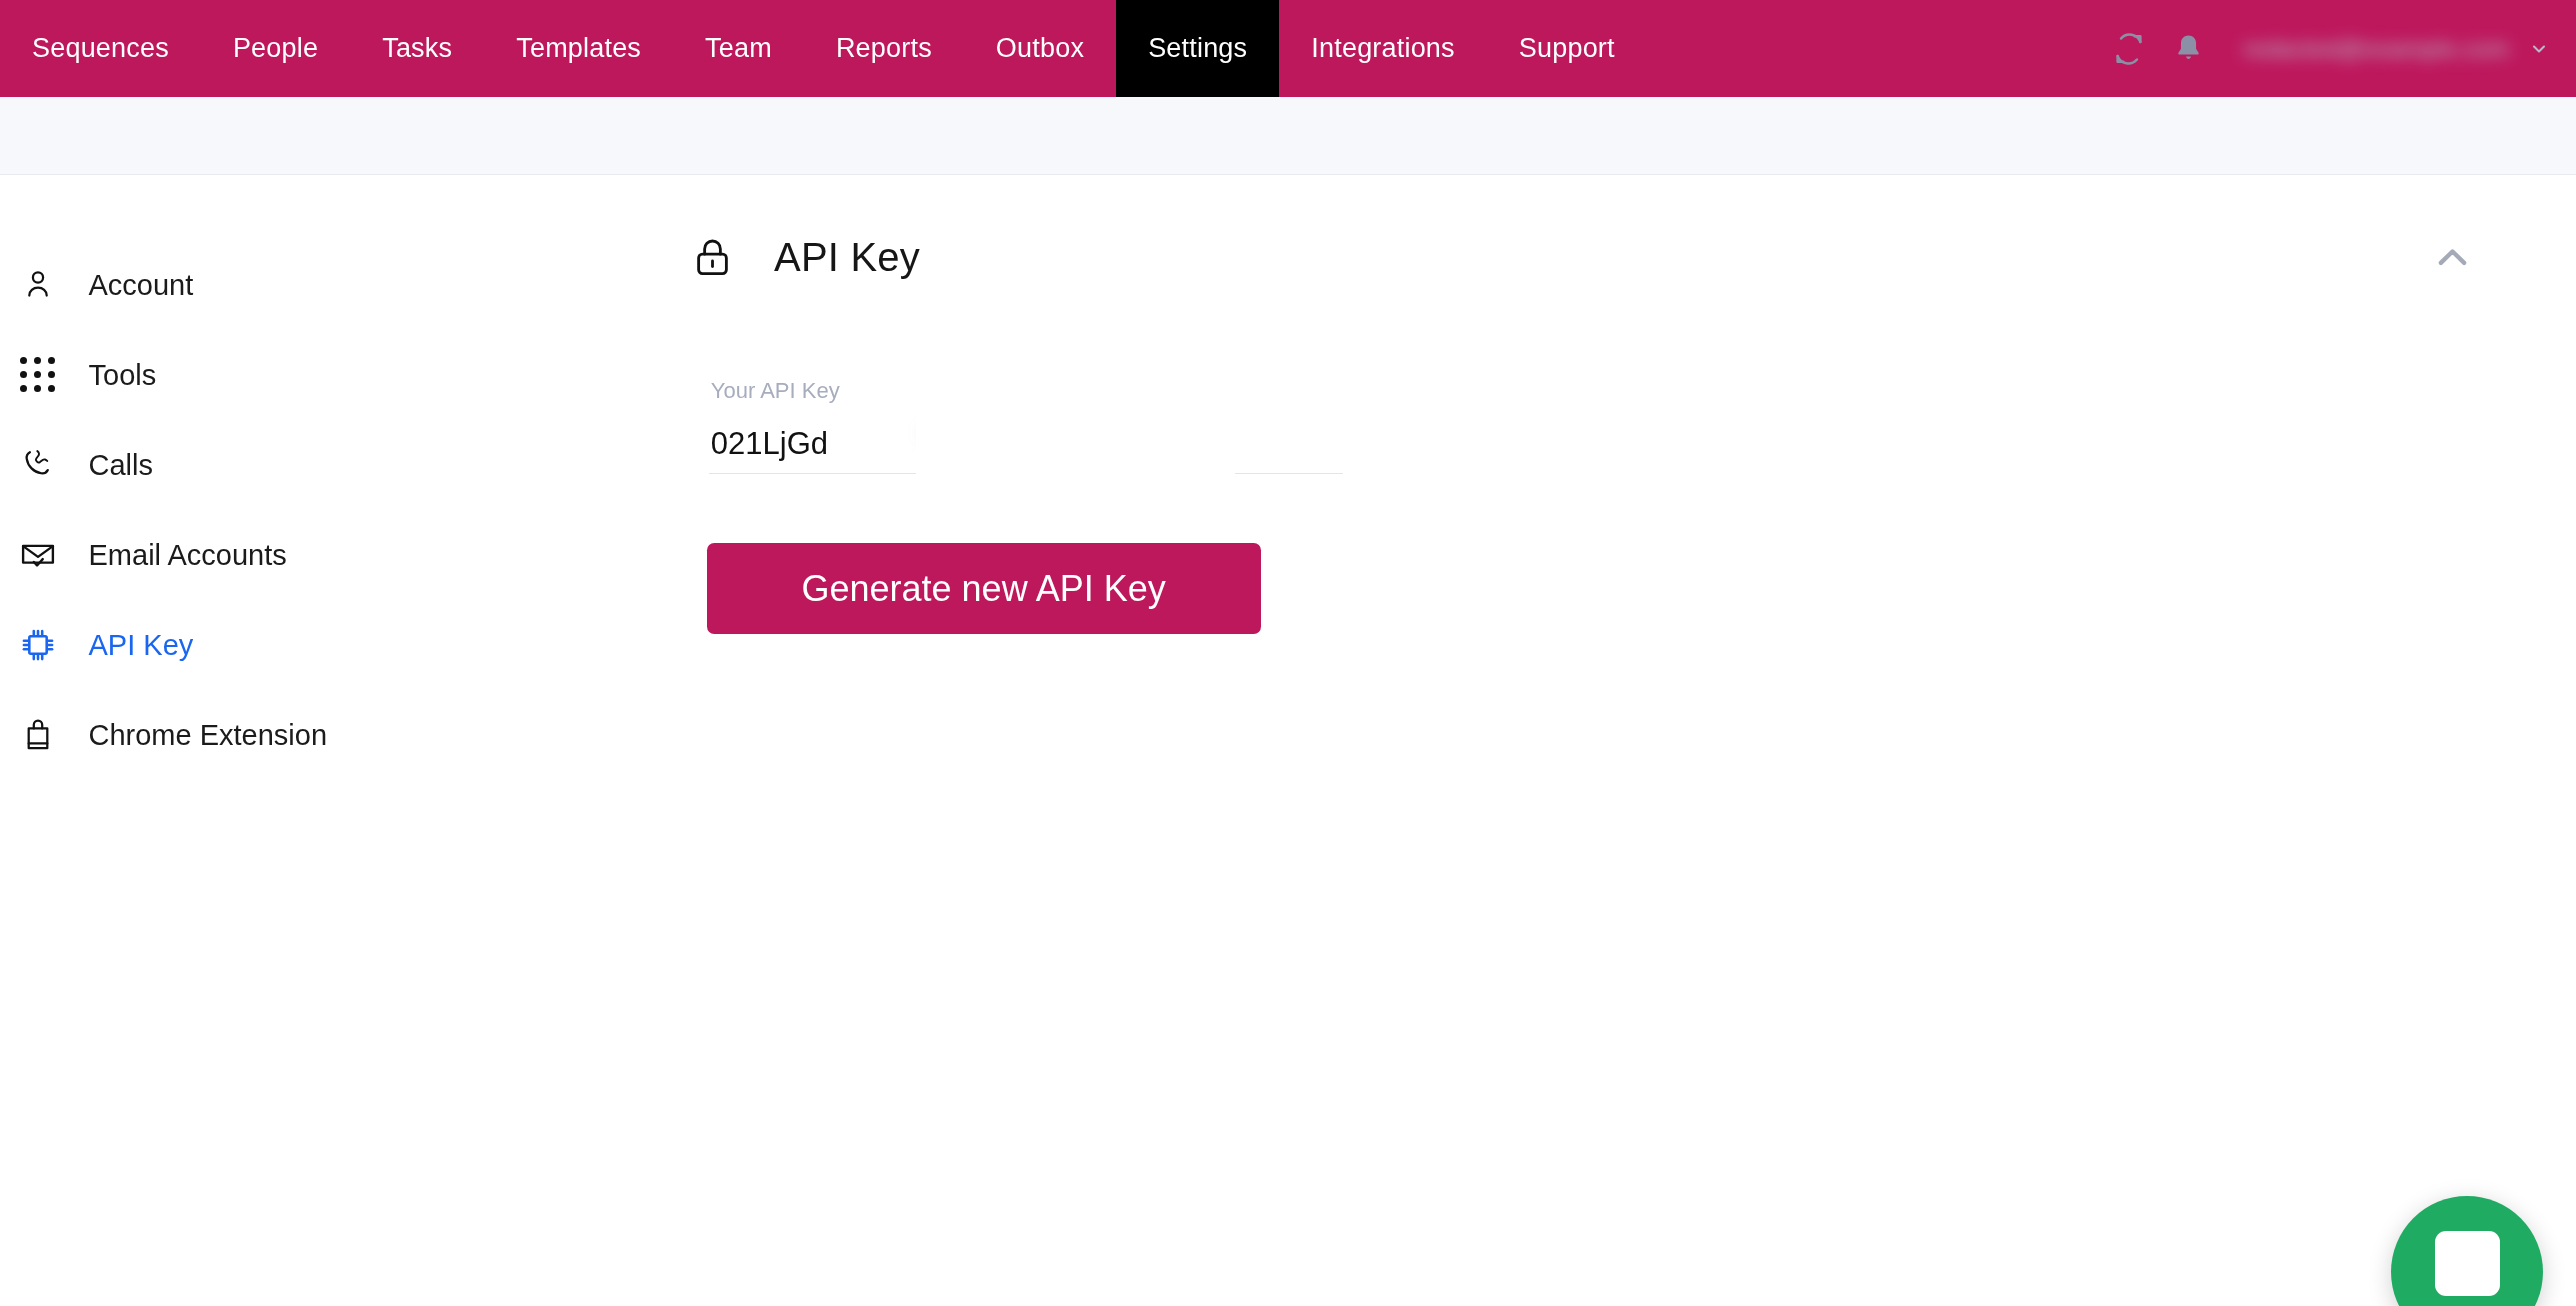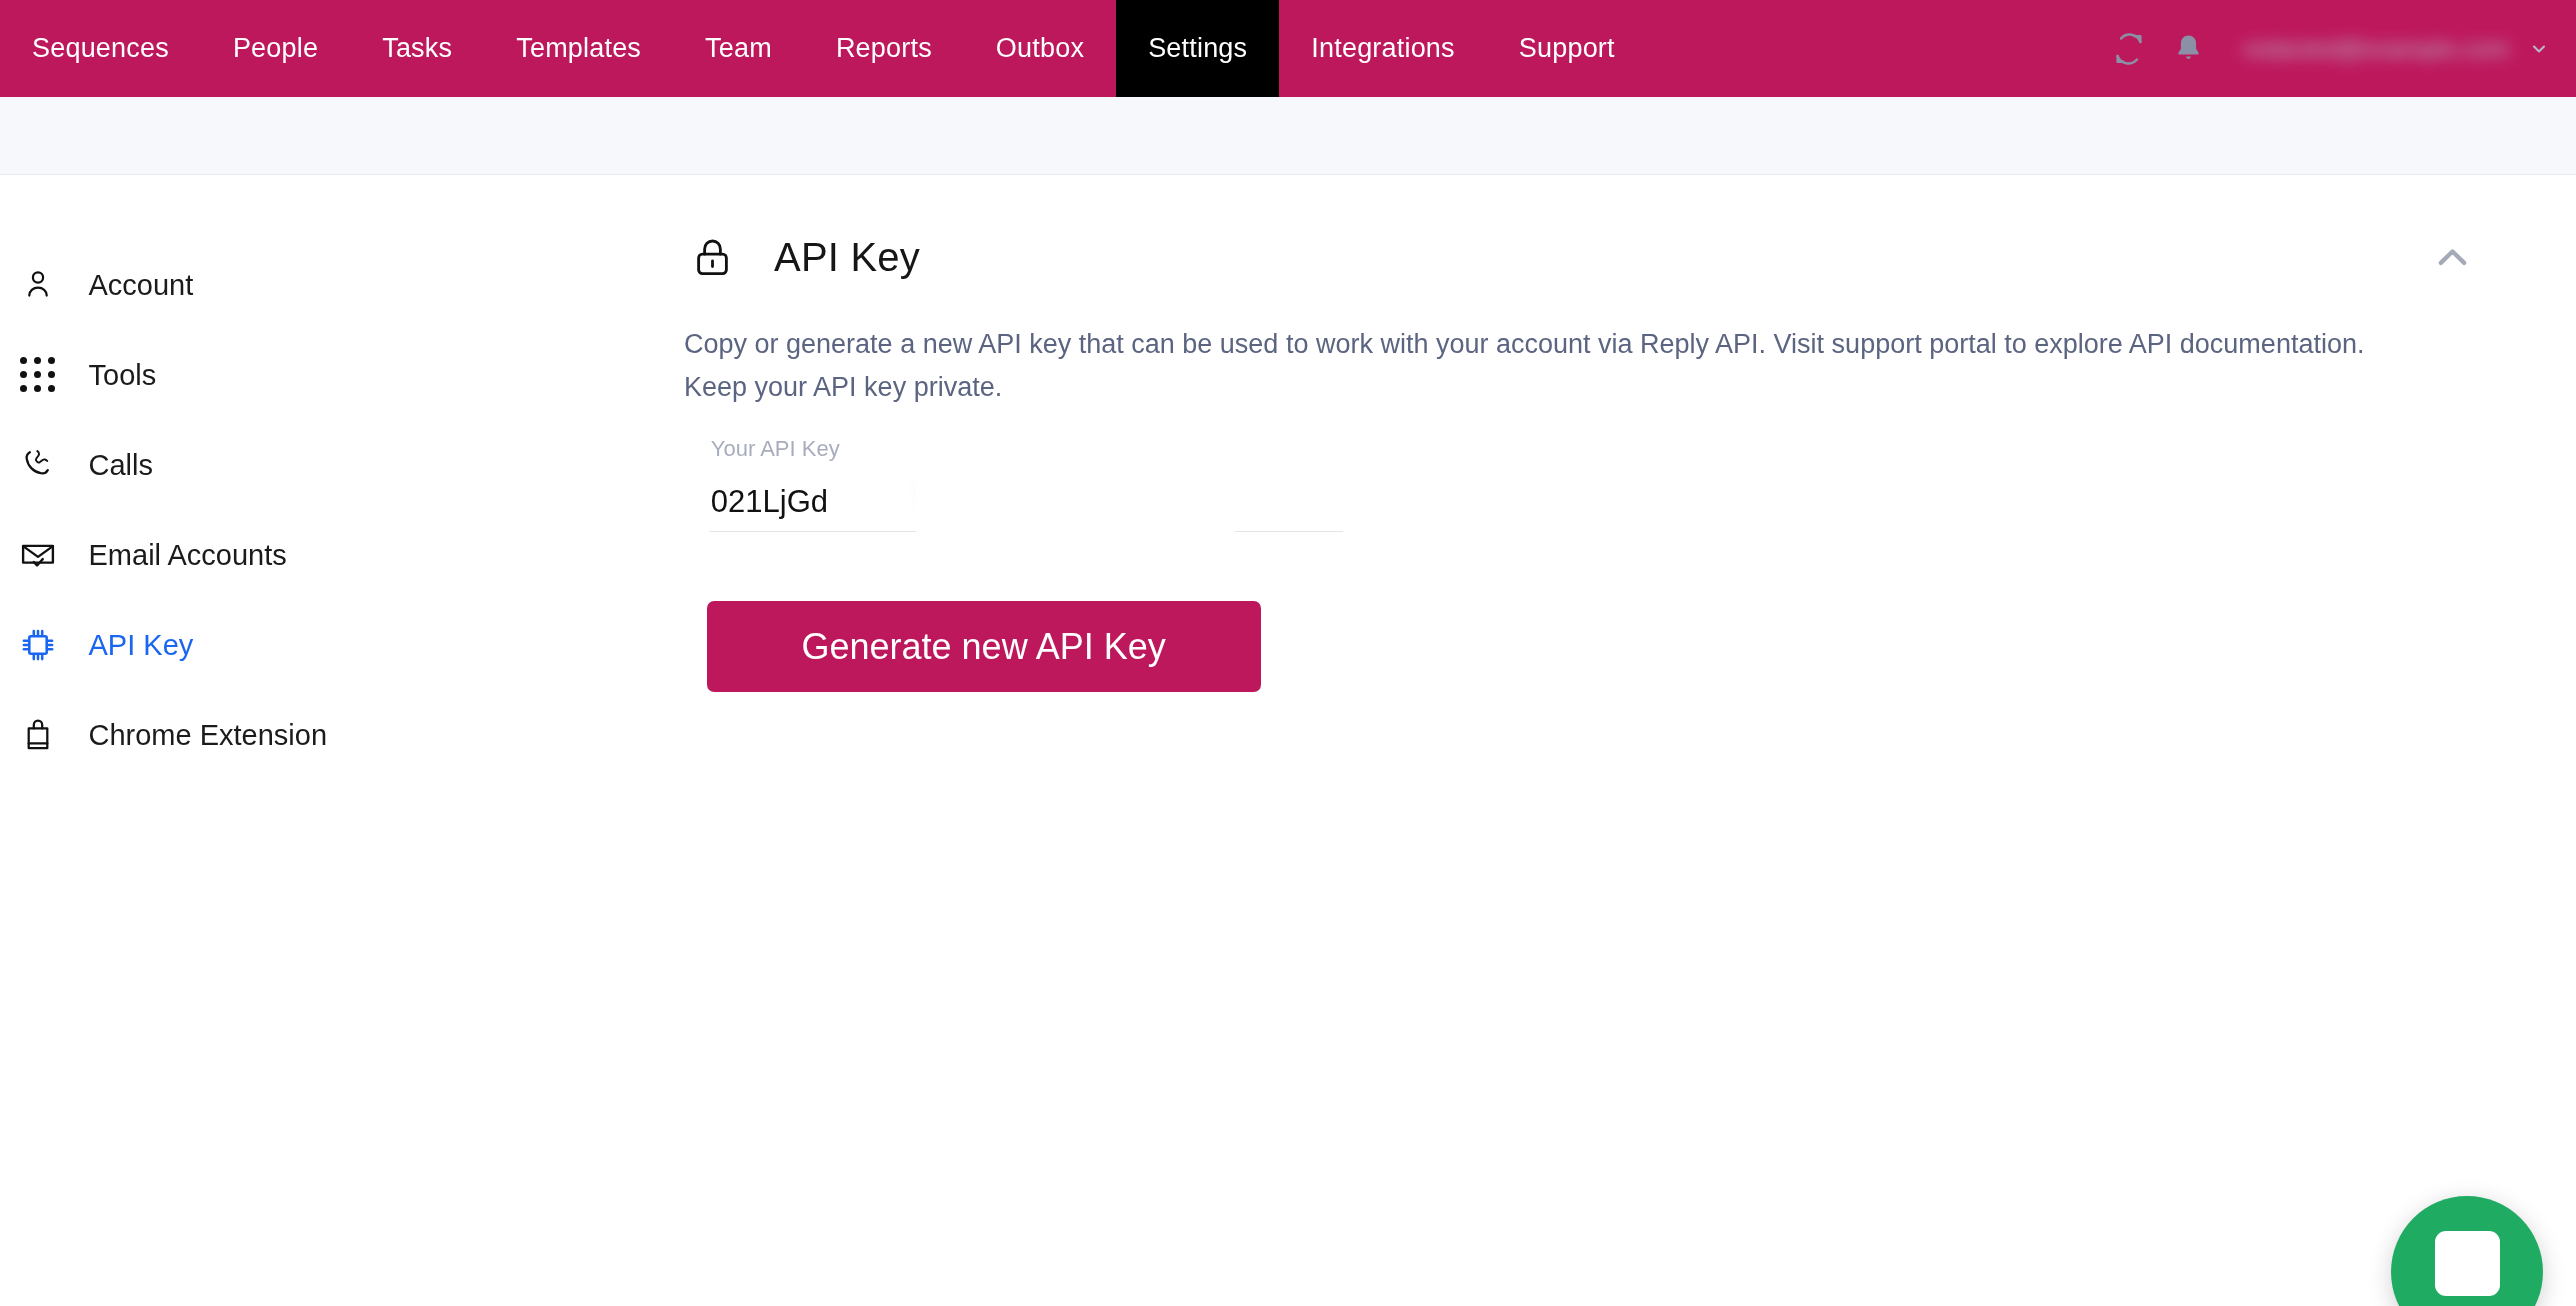--- a/index.html
+++ b/index.html
@@ -441,7 +441,6 @@
       </span>
     </div>
 
-    <div class="panel-desc">Copy or generate a new API key that can be used to work with your account via Reply API. Visit support portal to explore API documentation. Keep your API key private.</div>
 
     <div class="field-wrap">
       <div class="field-label">Your API Key</div>

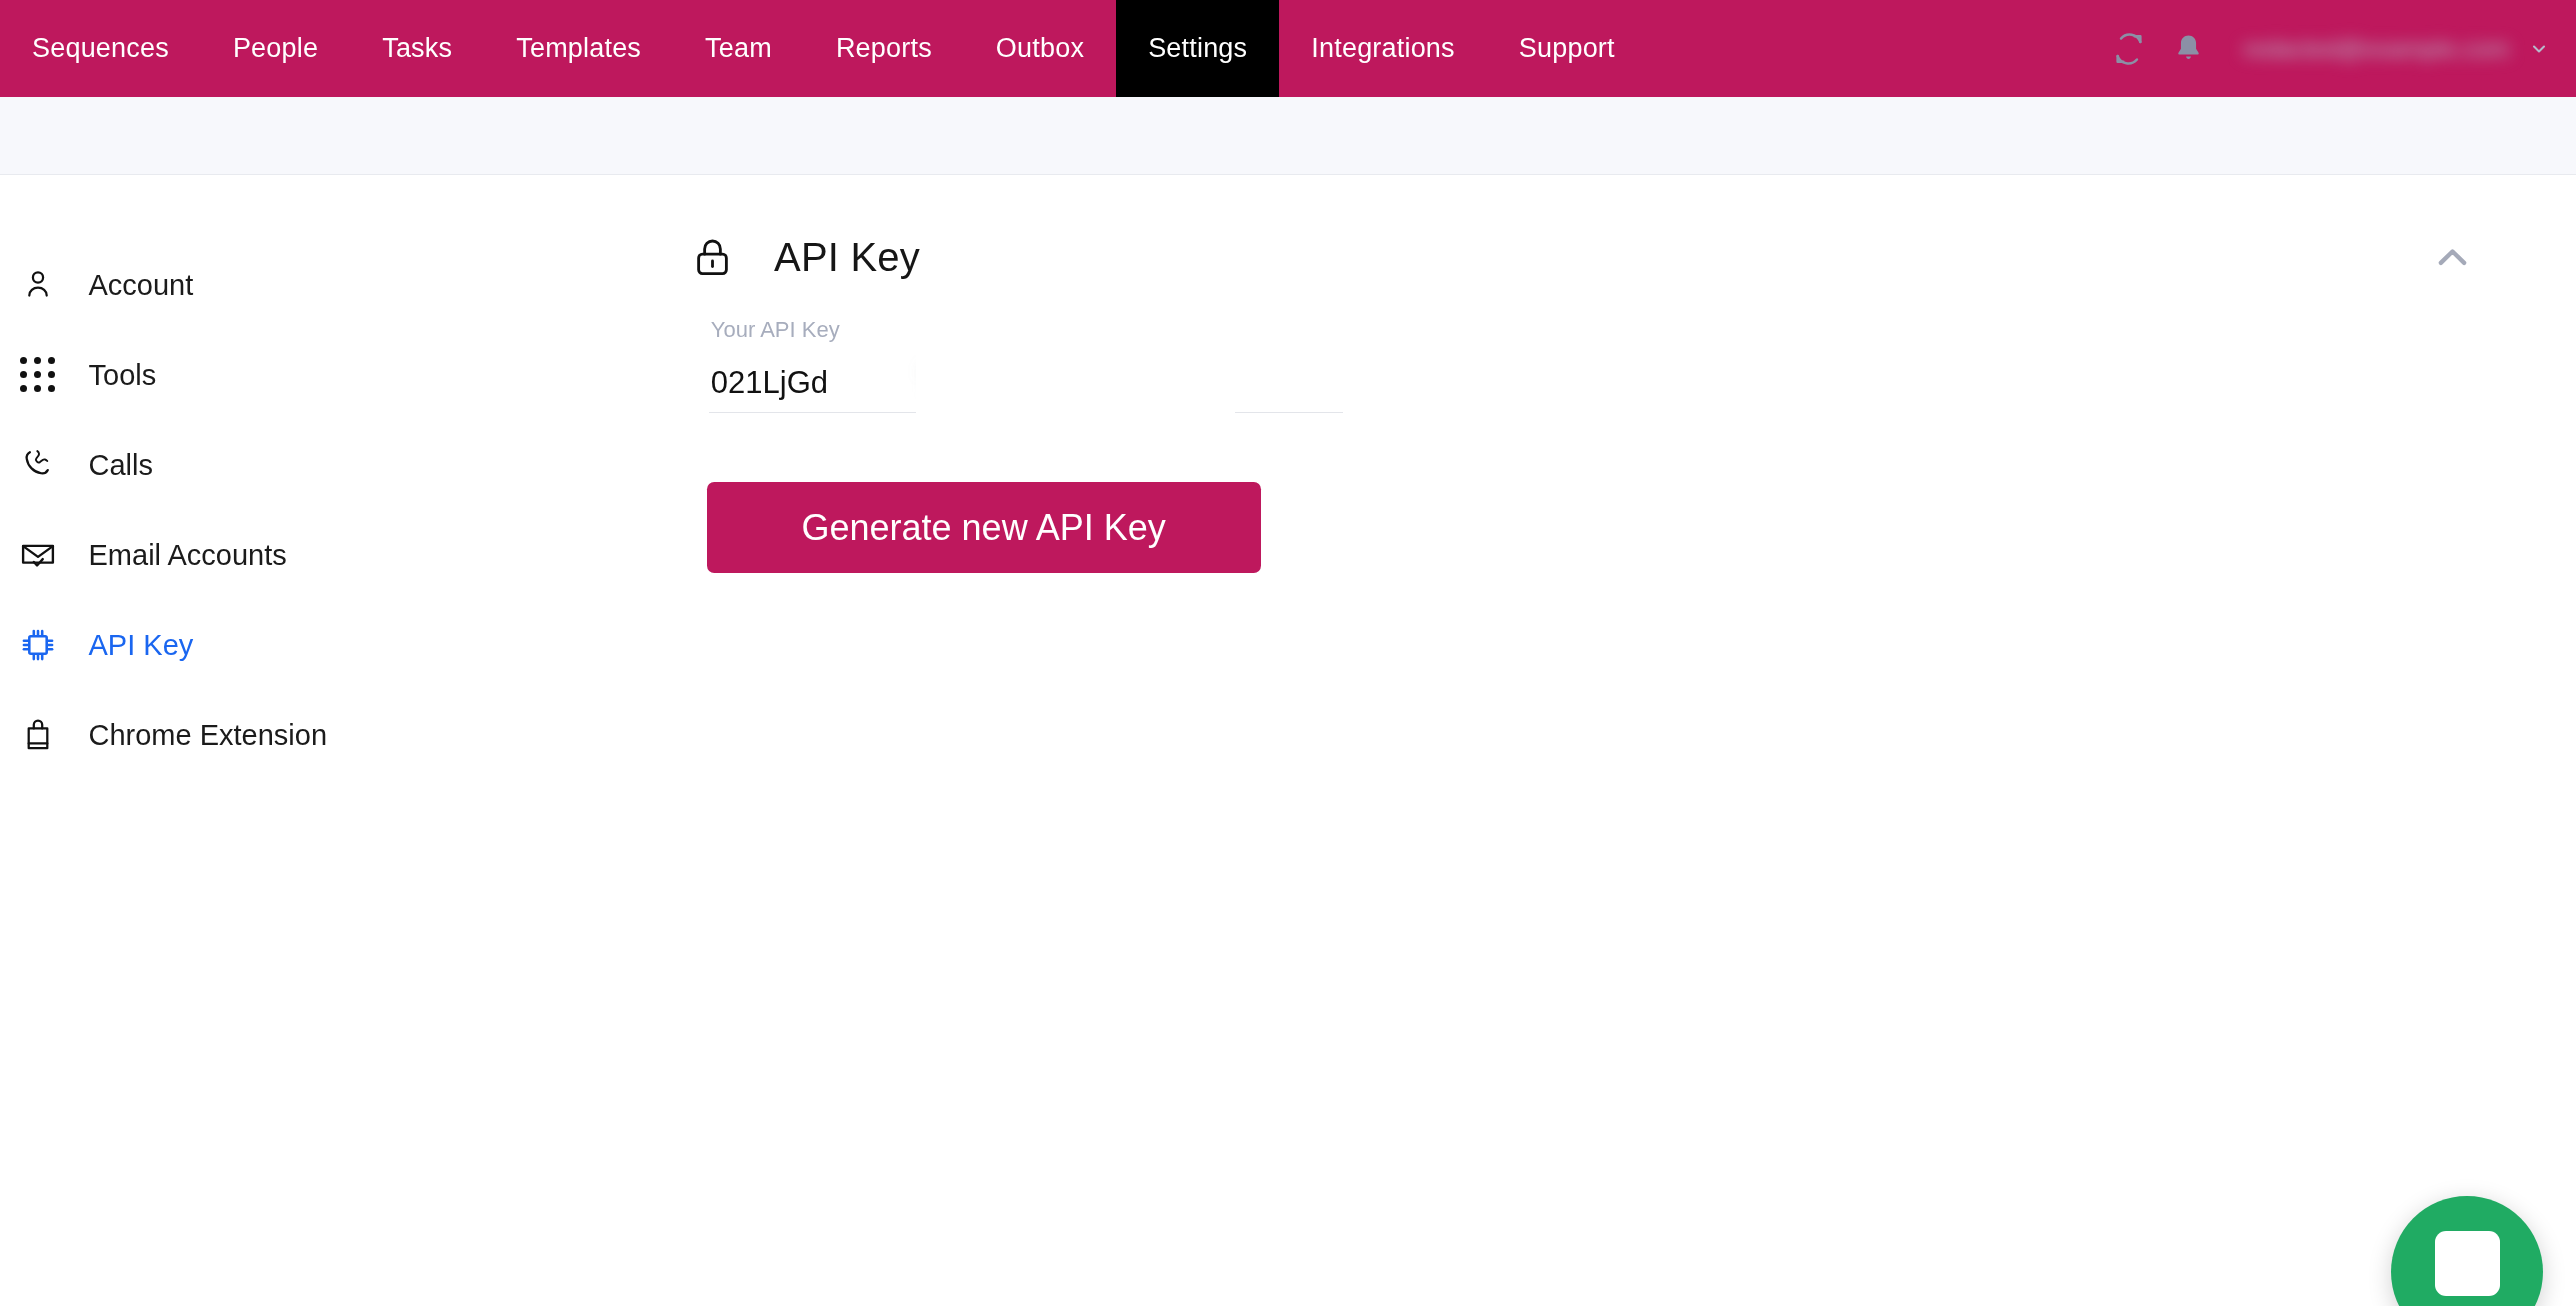--- a/index.html
+++ b/index.html
@@ -189,7 +189,7 @@
 
   .field-wrap {
     position: relative;
-    margin-top: 29px;
+    margin-top: 90px;
     margin-left: 25px;
     width: 634px;
   }

